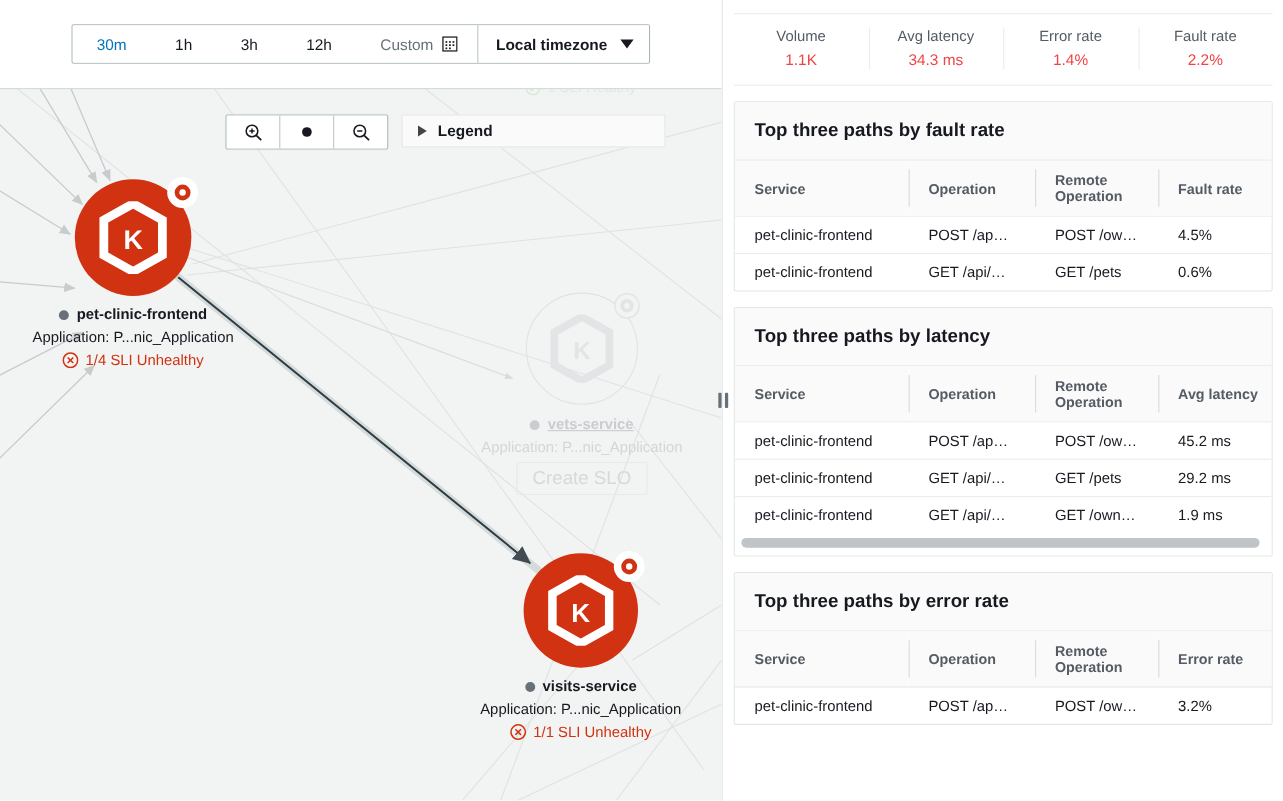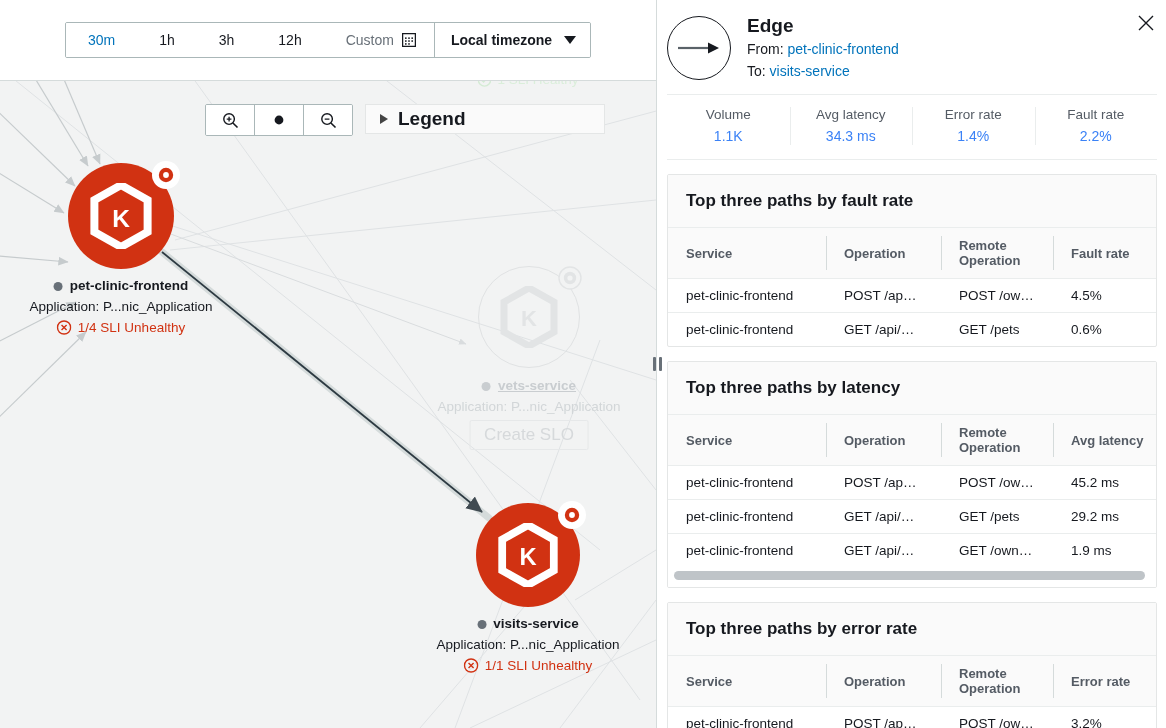--- a/index.html
+++ b/index.html
@@ -479,30 +479,6 @@
 
   <div class="detail-pane">
 
-    <div class="detail-header">
-      <div class="edge-avatar">
-        <svg width="44" height="16" viewBox="0 0 44 16">
-          <line x1="1" y1="8" x2="33" y2="8" stroke="#5a6268" stroke-width="2.2"></line>
-          <path d="M31 2.6 L42 8 L31 13.4 z" fill="#16191f"></path>
-        </svg>
-      </div>
-      <div class="edge-meta">
-        <div class="edge-title">Edge</div>
-        <div class="edge-line">
-          <span>From:</span>
-          <span class="link">pet-clinic-frontend</span>
-        </div>
-        <div class="edge-line">
-          <span>To:</span>
-          <span class="link">visits-service</span>
-        </div>
-      </div>
-      <div class="close-x">
-        <svg width="18" height="18" viewBox="0 0 18 18">
-          <path d="M2 2 L16 16 M16 2 L2 16" stroke="#16191f" stroke-width="1.4"></path>
-        </svg>
-      </div>
-    </div>
 
     <div class="metrics-strip">
       <div class="metric">

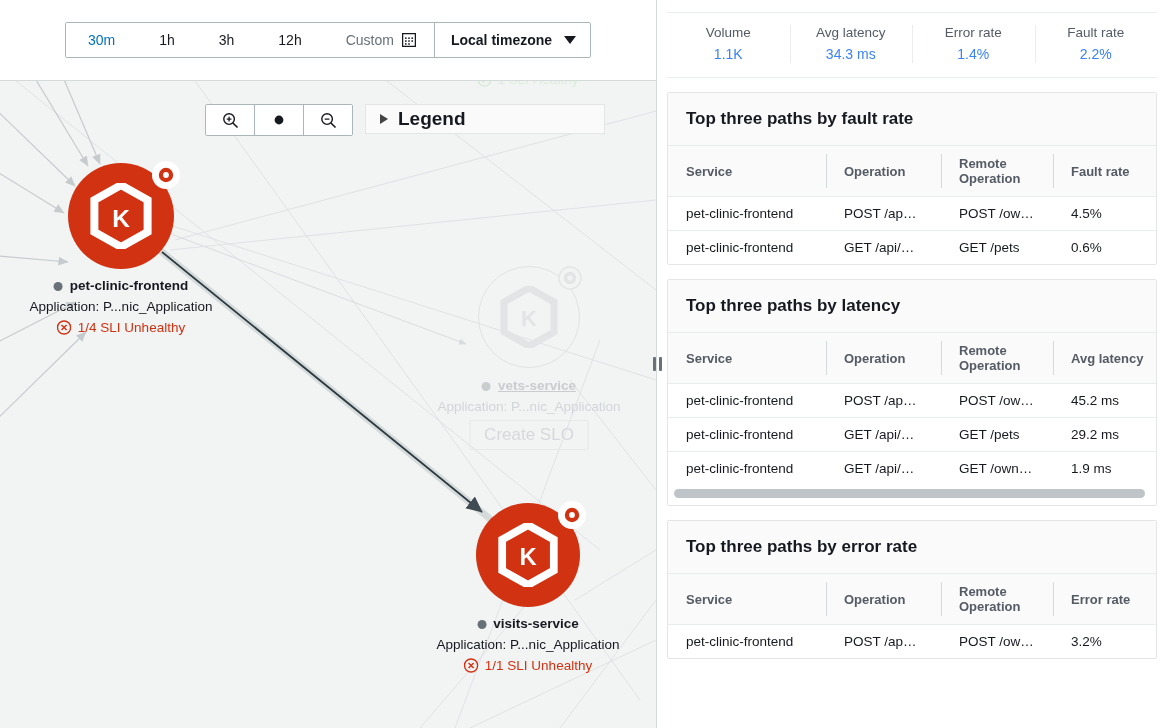--- a/index.html
+++ b/index.html
@@ -216,7 +216,7 @@
     width: 1px; background: #eaeded;
   }
   .metric-label { font-size: 13.5px; color: #545b64; line-height: 20px; }
-  .metric-value { font-size: 14px; color: #3b82f6; line-height: 22px; }
+  .metric-value { font-size: 14px; color: #ef4444; line-height: 22px; }
 
   .card {
     margin: 14px 10px 0 10px;

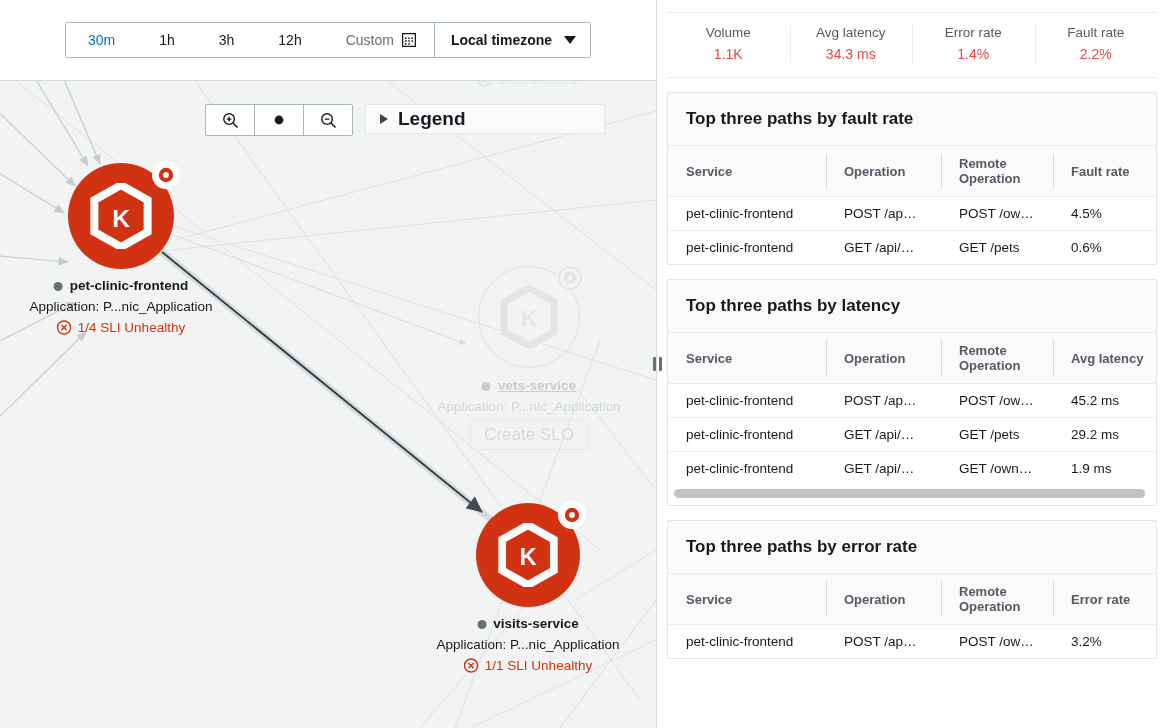--- a/index.html
+++ b/index.html
@@ -101,7 +101,7 @@
     border-bottom: 5px solid transparent;
     border-left: 8px solid #444;
   }
-  .legend-label { font-size: 19px; font-weight: 700; color: #16191f; }
+  .legend-label { font-size: 14px; font-weight: 700; color: #16191f; }
 
   
   .node { position: absolute; z-index: 10; }

